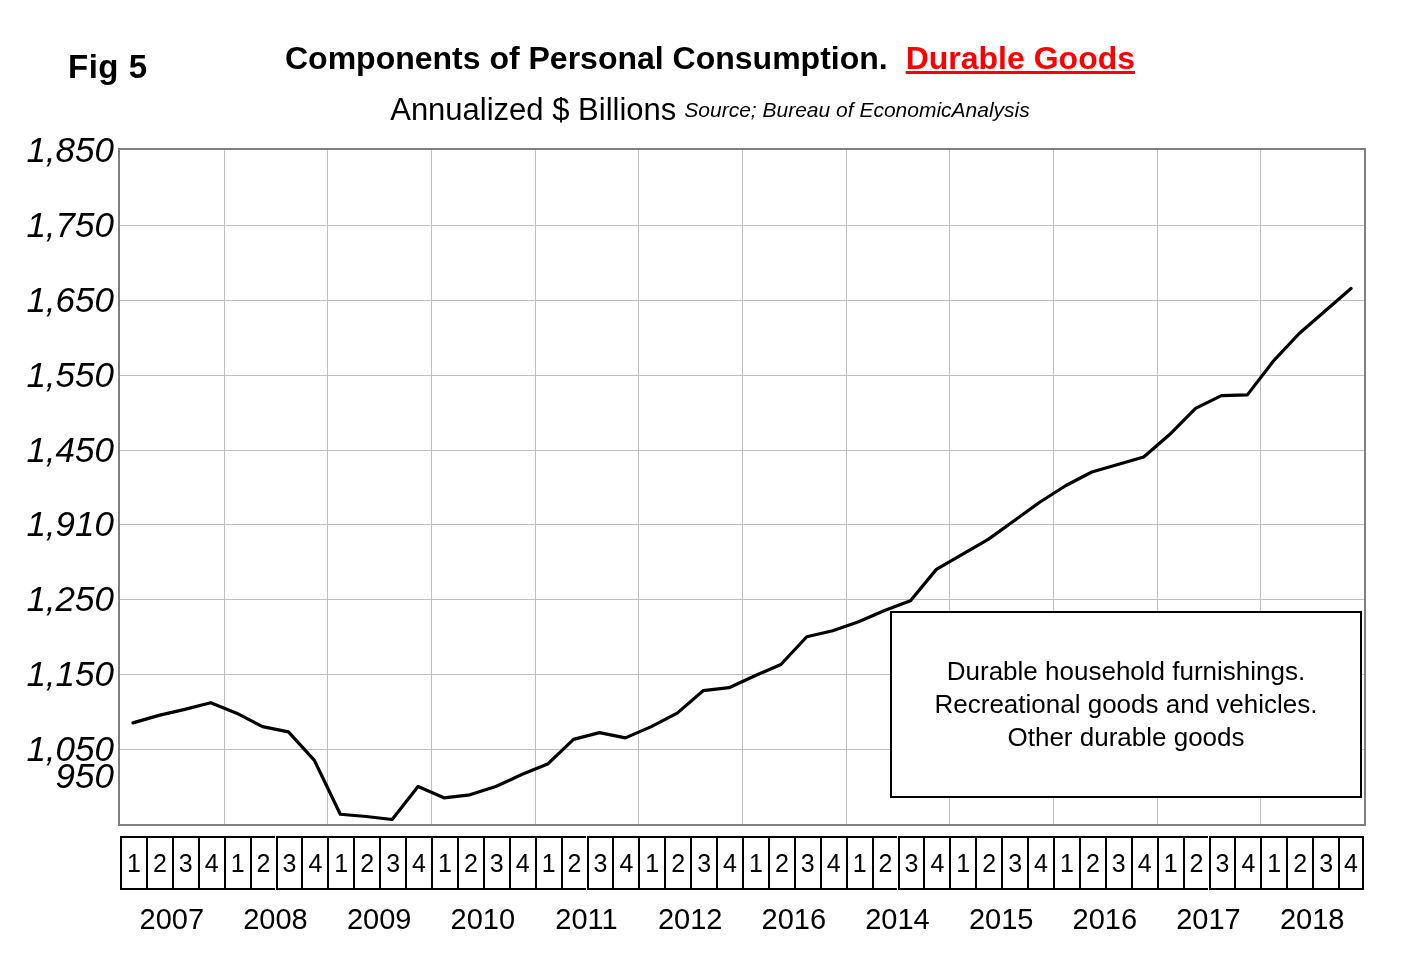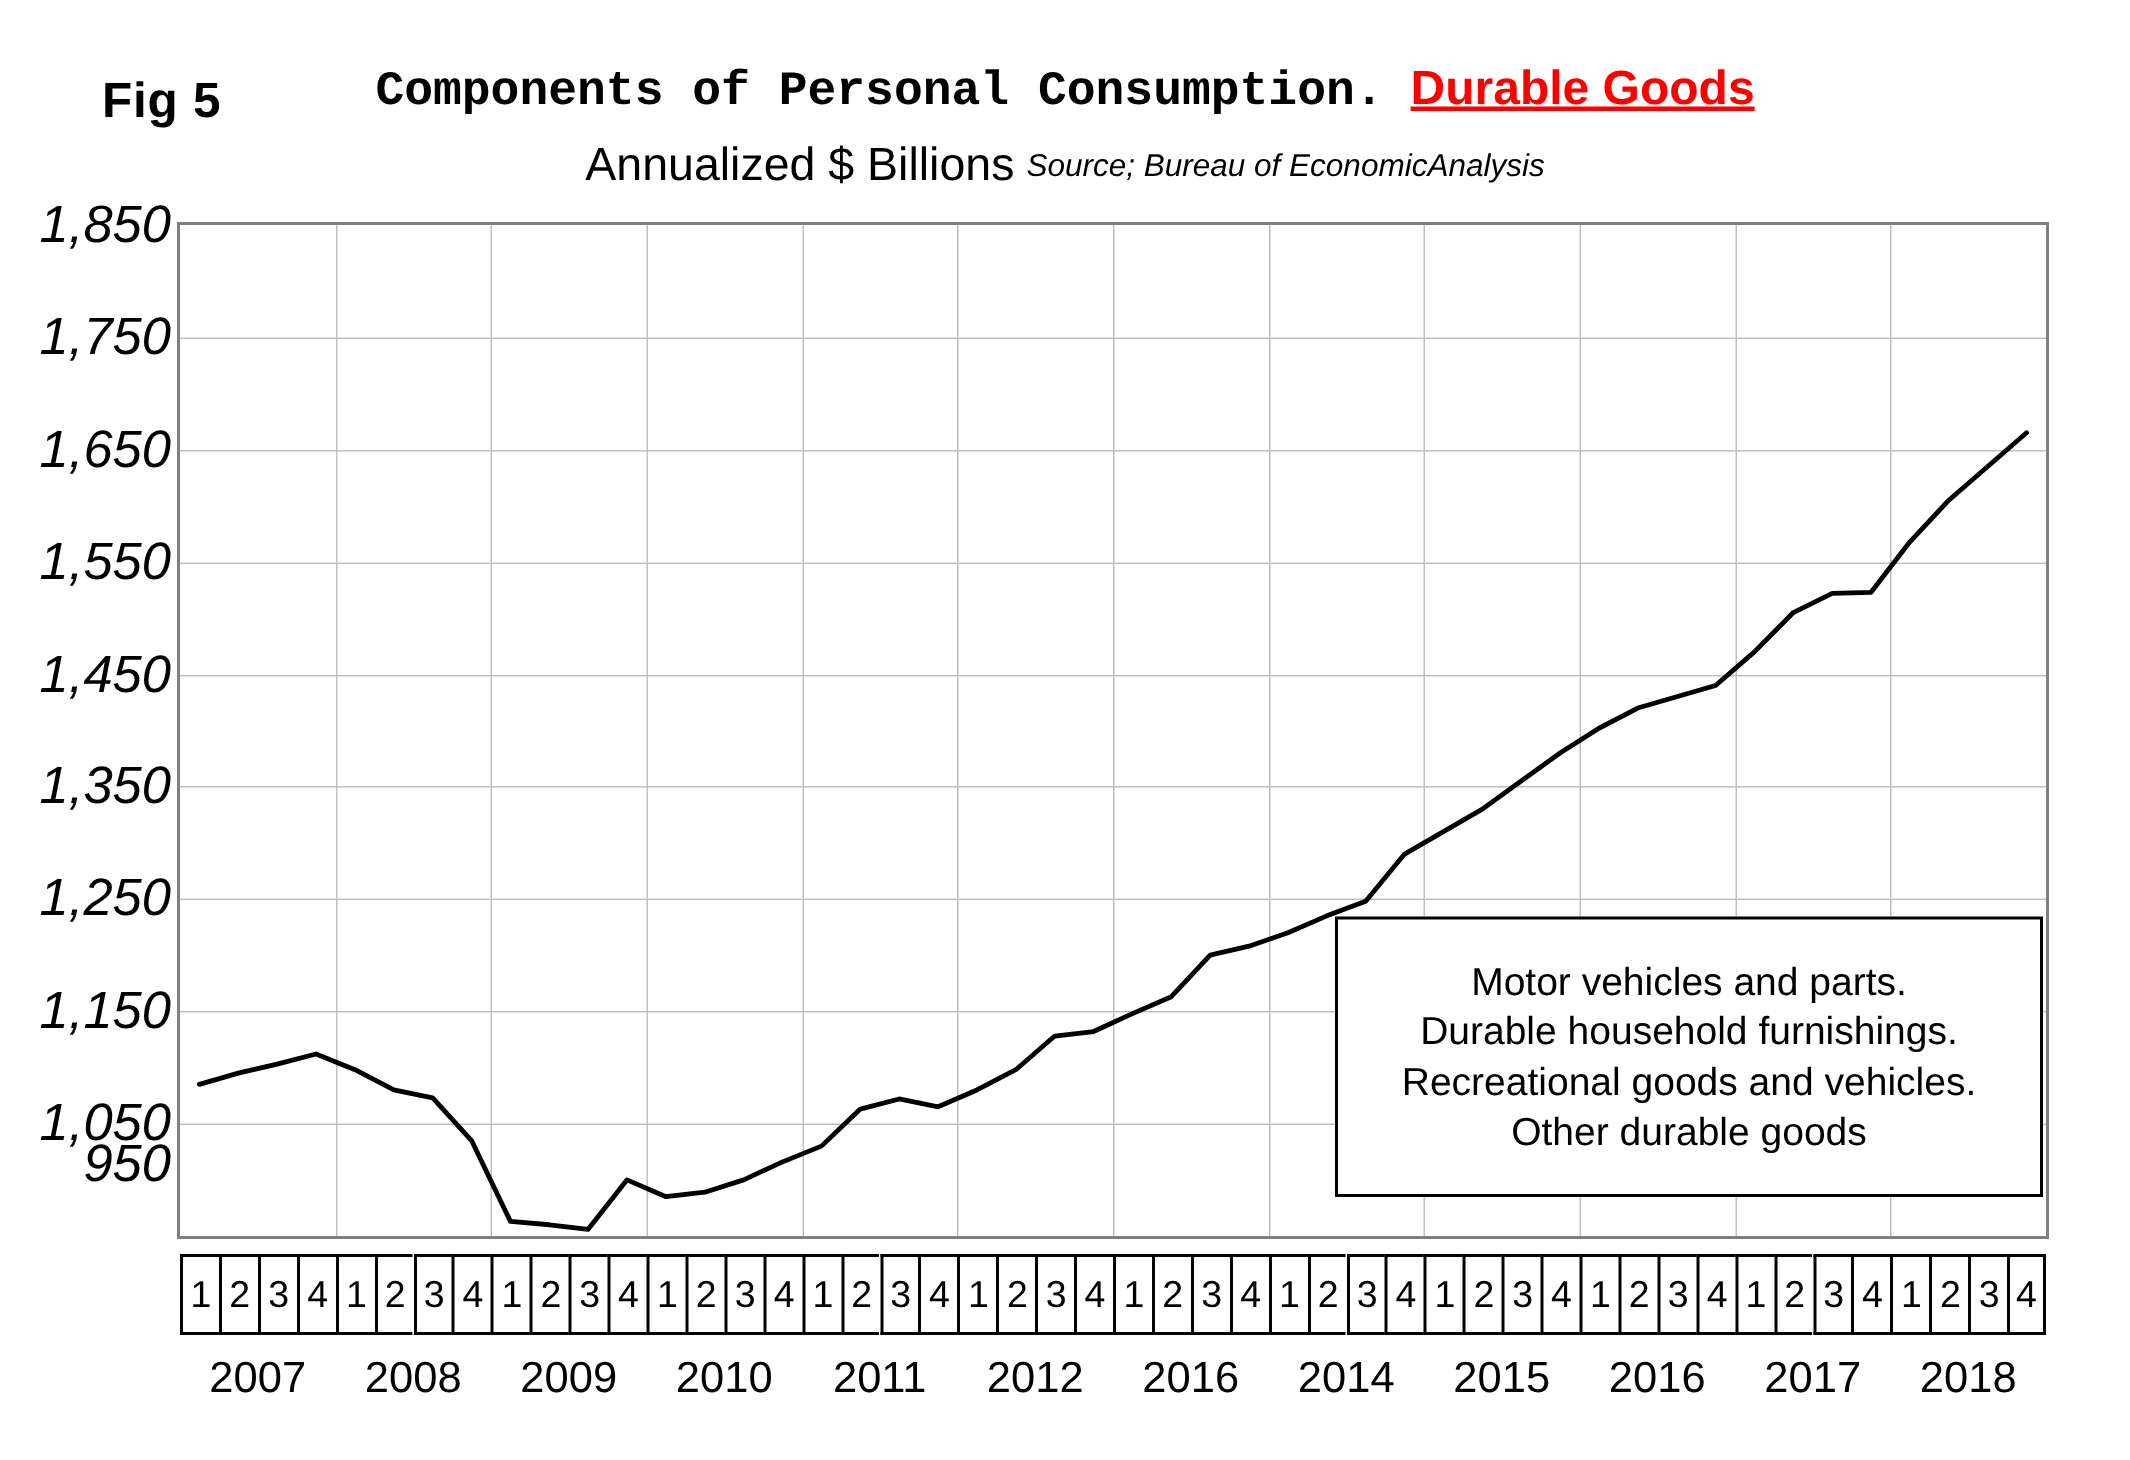--- a/index.html
+++ b/index.html
@@ -42,7 +42,6 @@
     font-weight: bold;
     color: #000;
     display: inline;
-    font-family: Liberation Mono, monospace;
   }
   .title-accent {
     font-size: 32px;

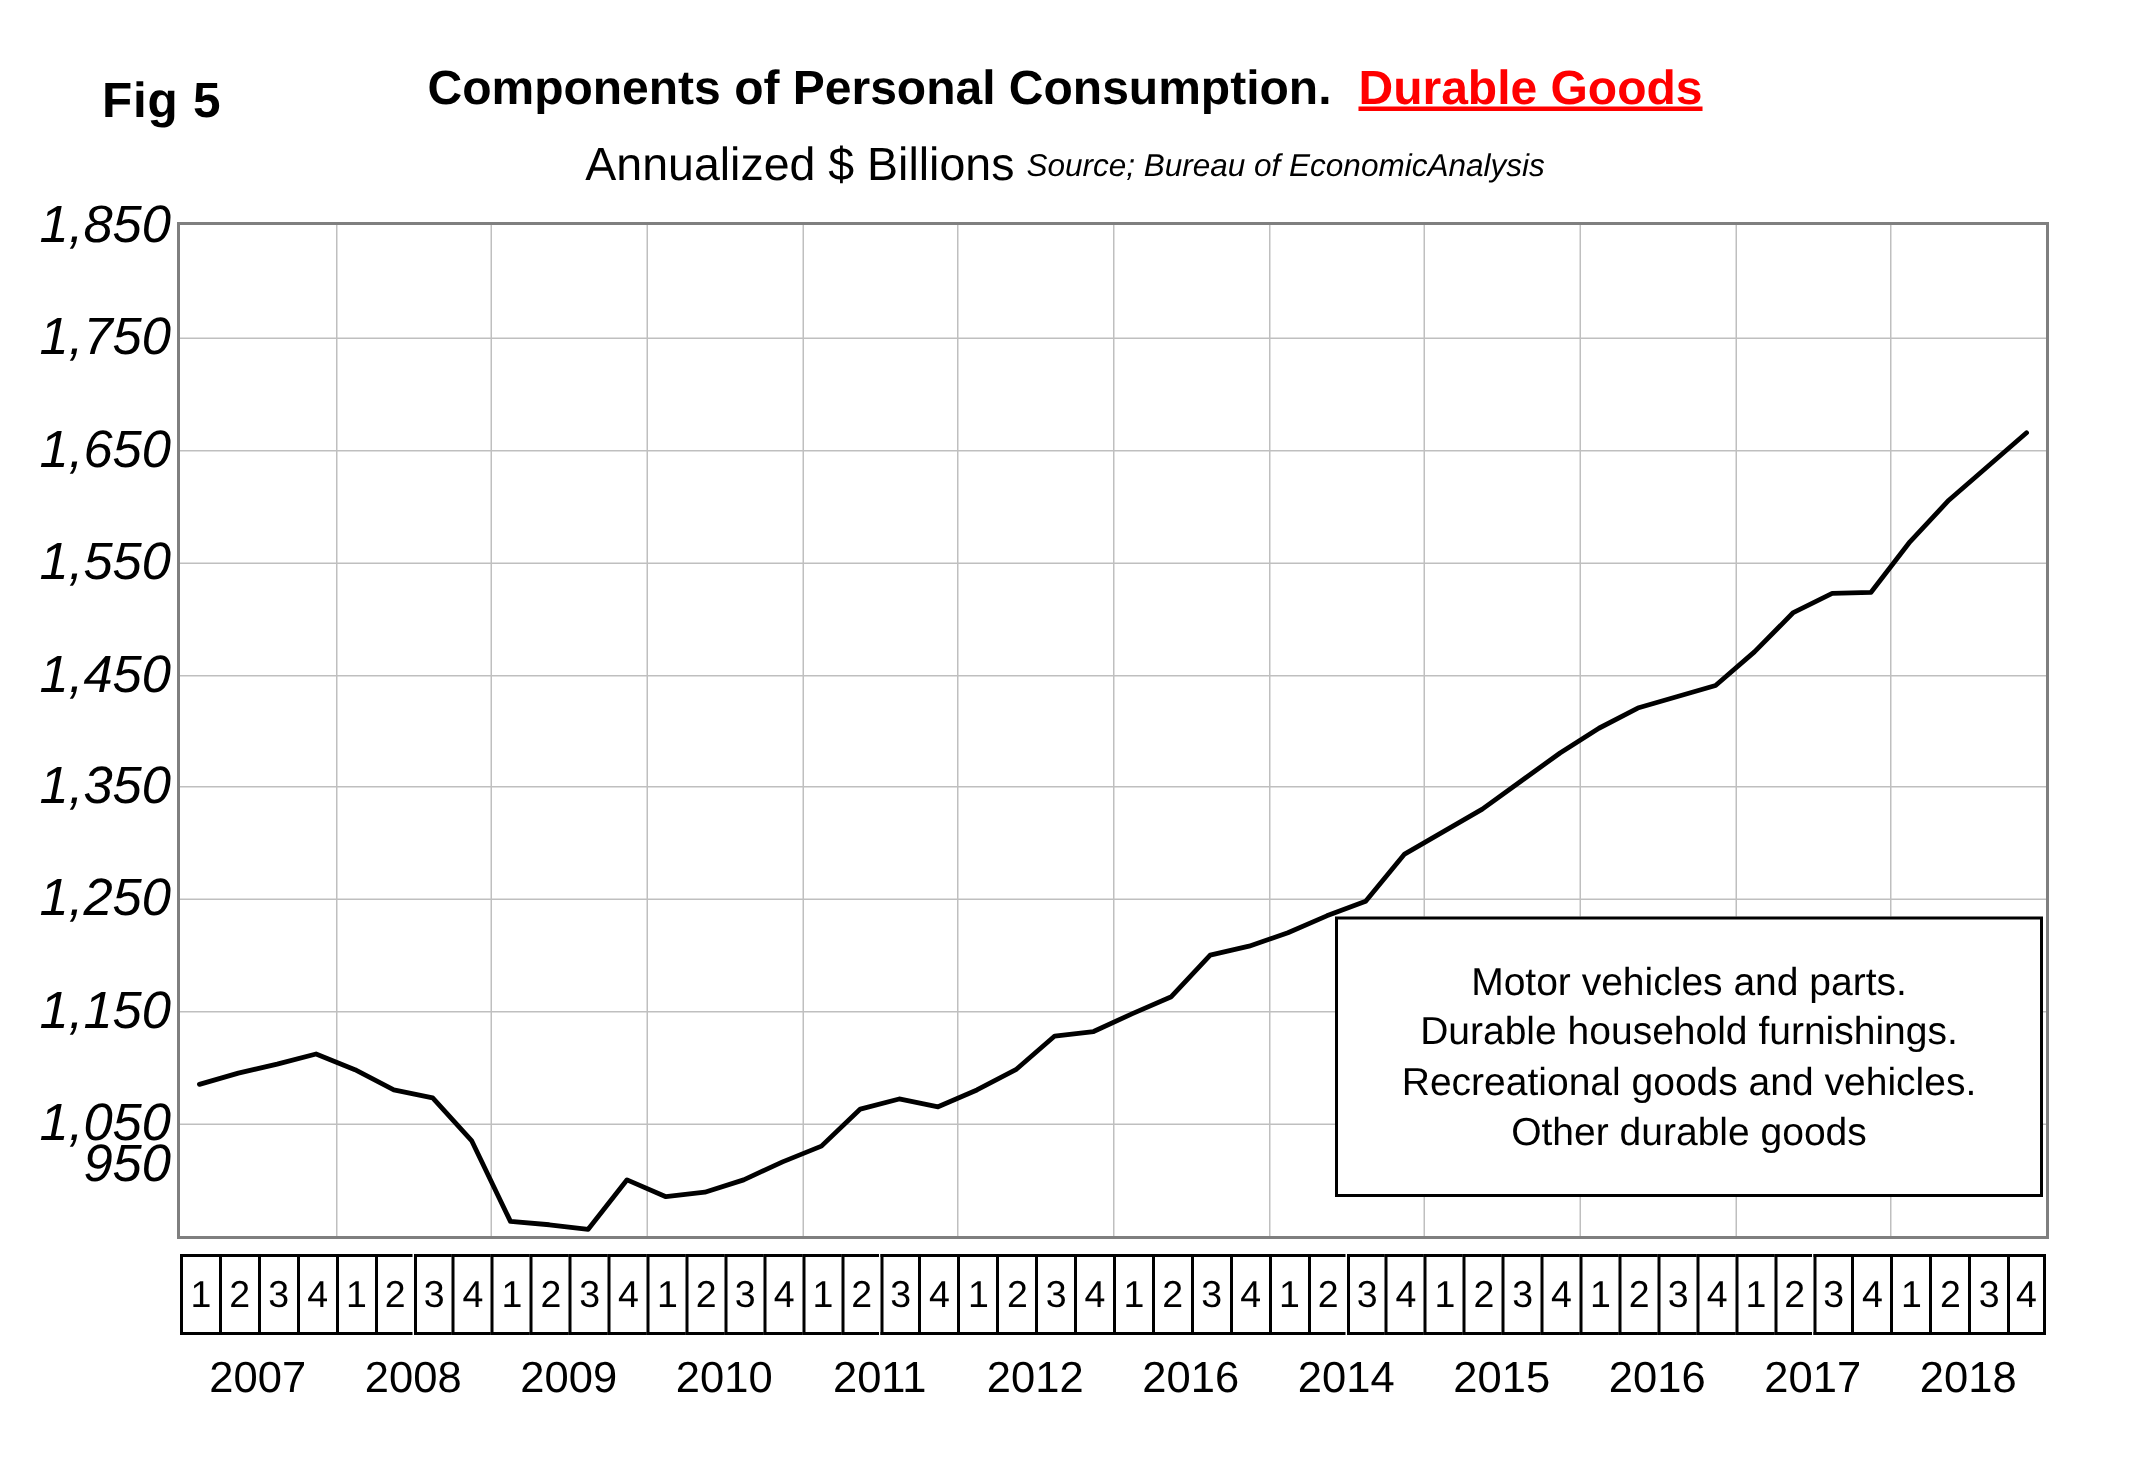--- a/index.html
+++ b/index.html
@@ -224,7 +224,7 @@
       <div class="ylabel" style="top: 749.111px;">1,050</div>
       <div class="ylabel" style="top: 674.222px; text-align: right;">1,150</div>
       <div class="ylabel" style="top: 599.333px;">1,250</div>
-      <div class="ylabel" style="top: 524.444px;">1,350</div>
+      <div class="ylabel" style="top: 524.444px;">1,910</div>
       <div class="ylabel" style="top: 449.556px;">1,450</div>
       <div class="ylabel" style="top: 374.667px;">1,550</div>
       <div class="ylabel" style="top: 299.778px;">1,650</div>

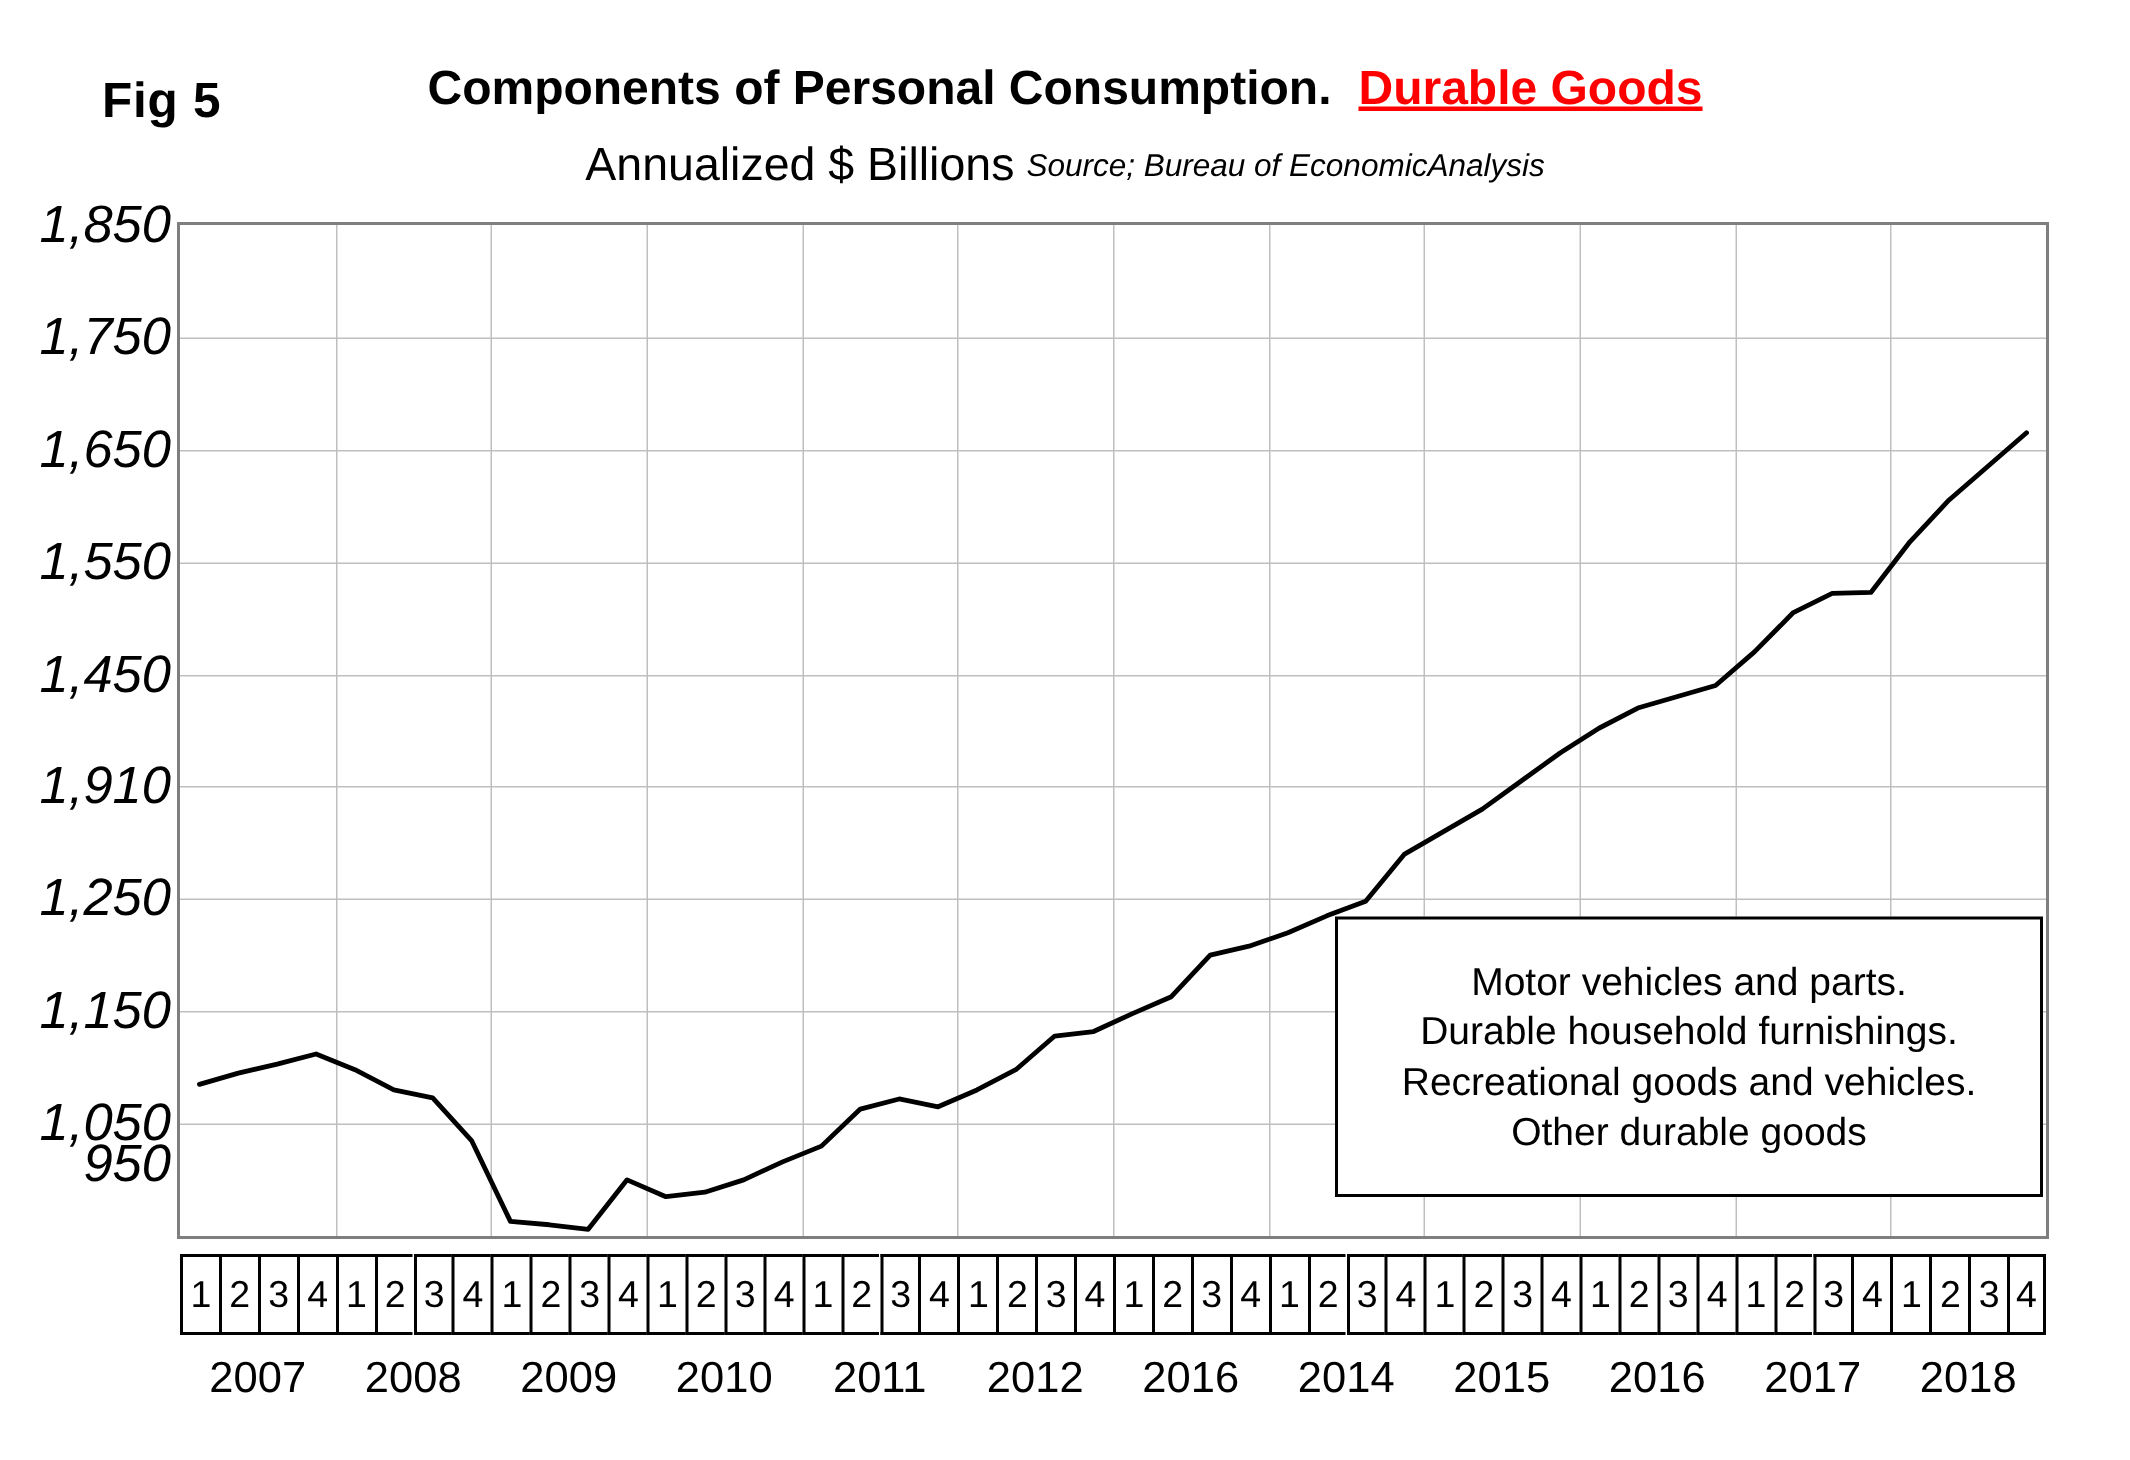--- a/index.html
+++ b/index.html
@@ -262,7 +262,6 @@
   </div>
 
   <div id="notebox">
-    <div>Motor vehicles and parts.</div>
     <div>Durable household furnishings.</div>
     <div>Recreational goods and vehicles.</div>
     <div>Other durable goods</div>

